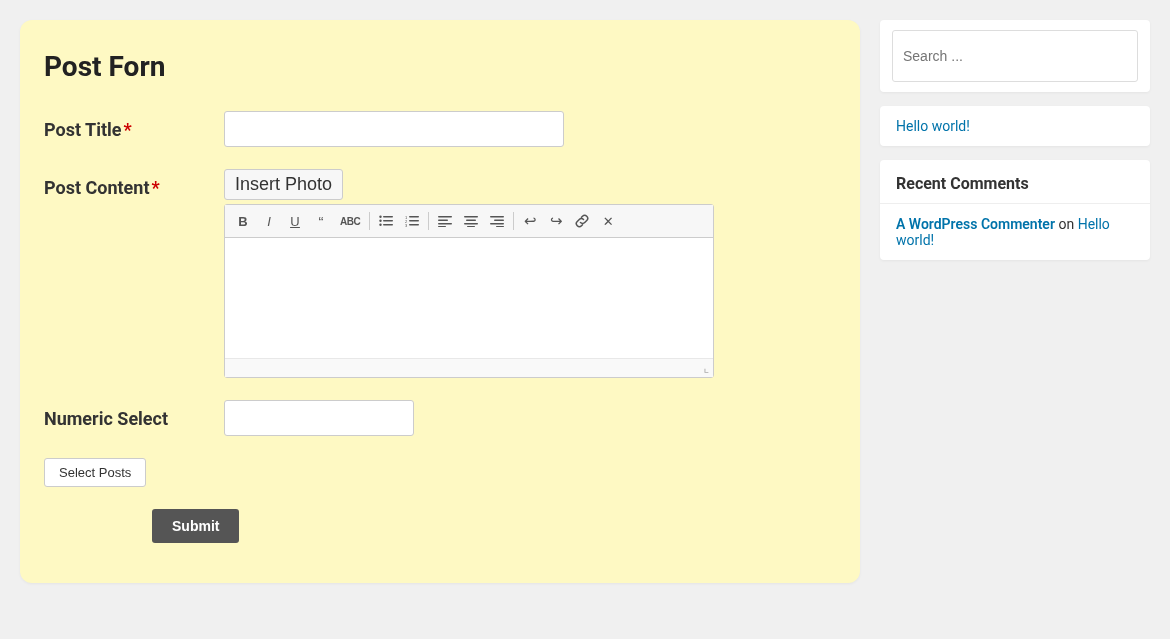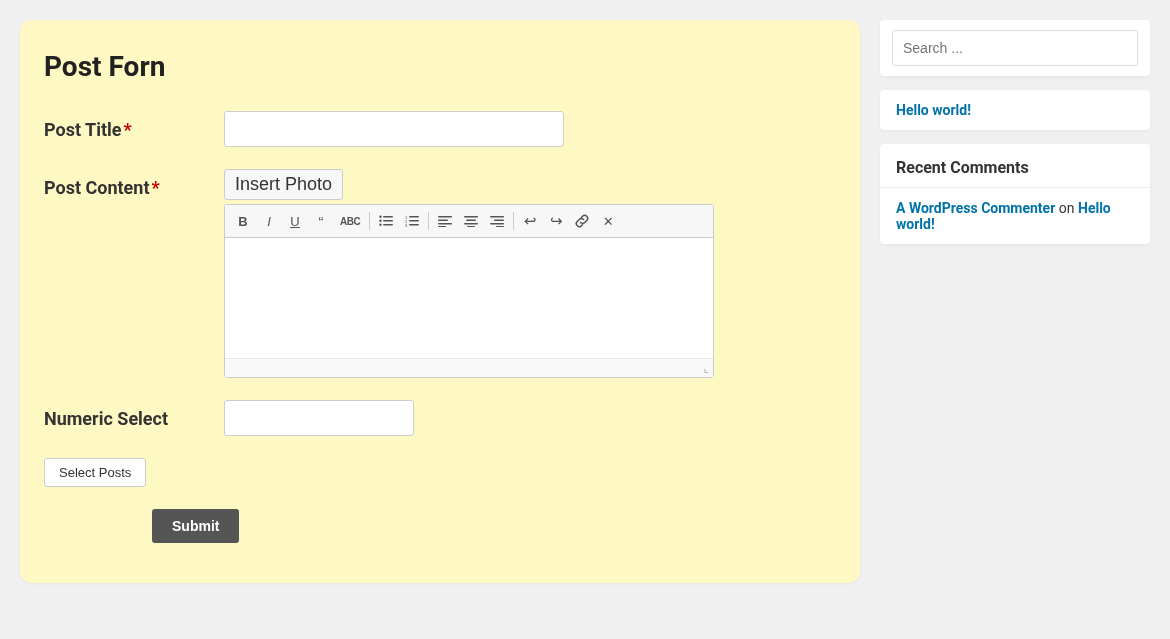--- a/index.html
+++ b/index.html
@@ -176,7 +176,7 @@
     }
     .search-input {
       width: 100%;
-      height: 36px;
+      height: 52px;
       border: 1px solid #ddd;
       border-radius: 3px;
       padding: 6px 10px;

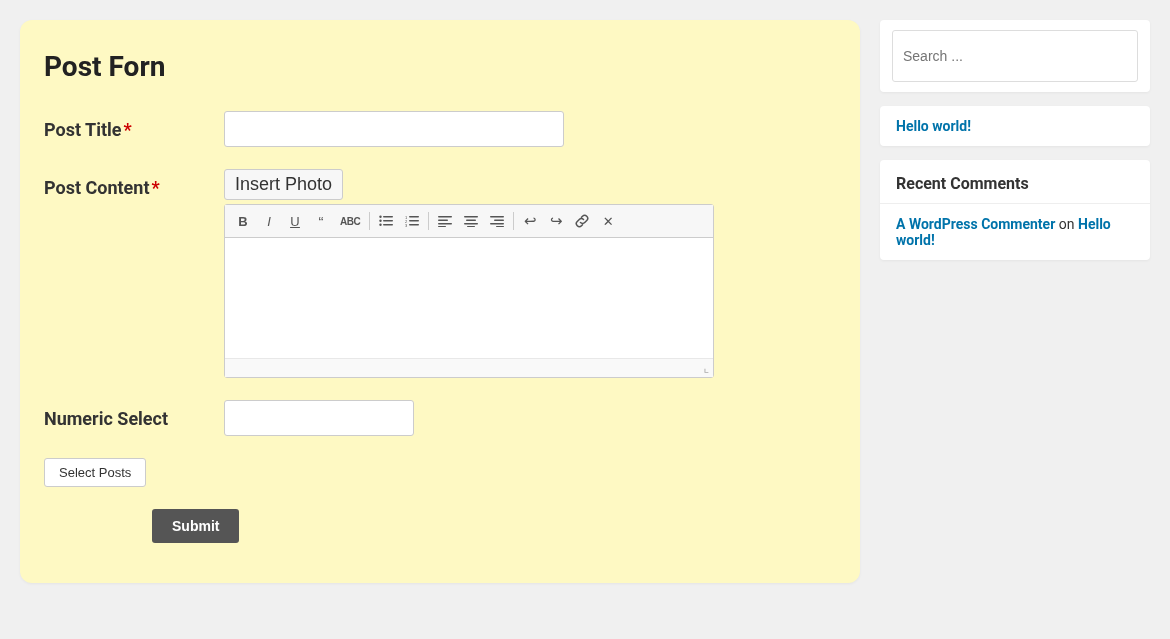--- a/index.html
+++ b/index.html
@@ -202,7 +202,6 @@
     .widget-item a {
       color: #0073aa;
       text-decoration: none;
-      font-weight: bold;
     }
     .recent-comment-author {
       font-weight: 600;

